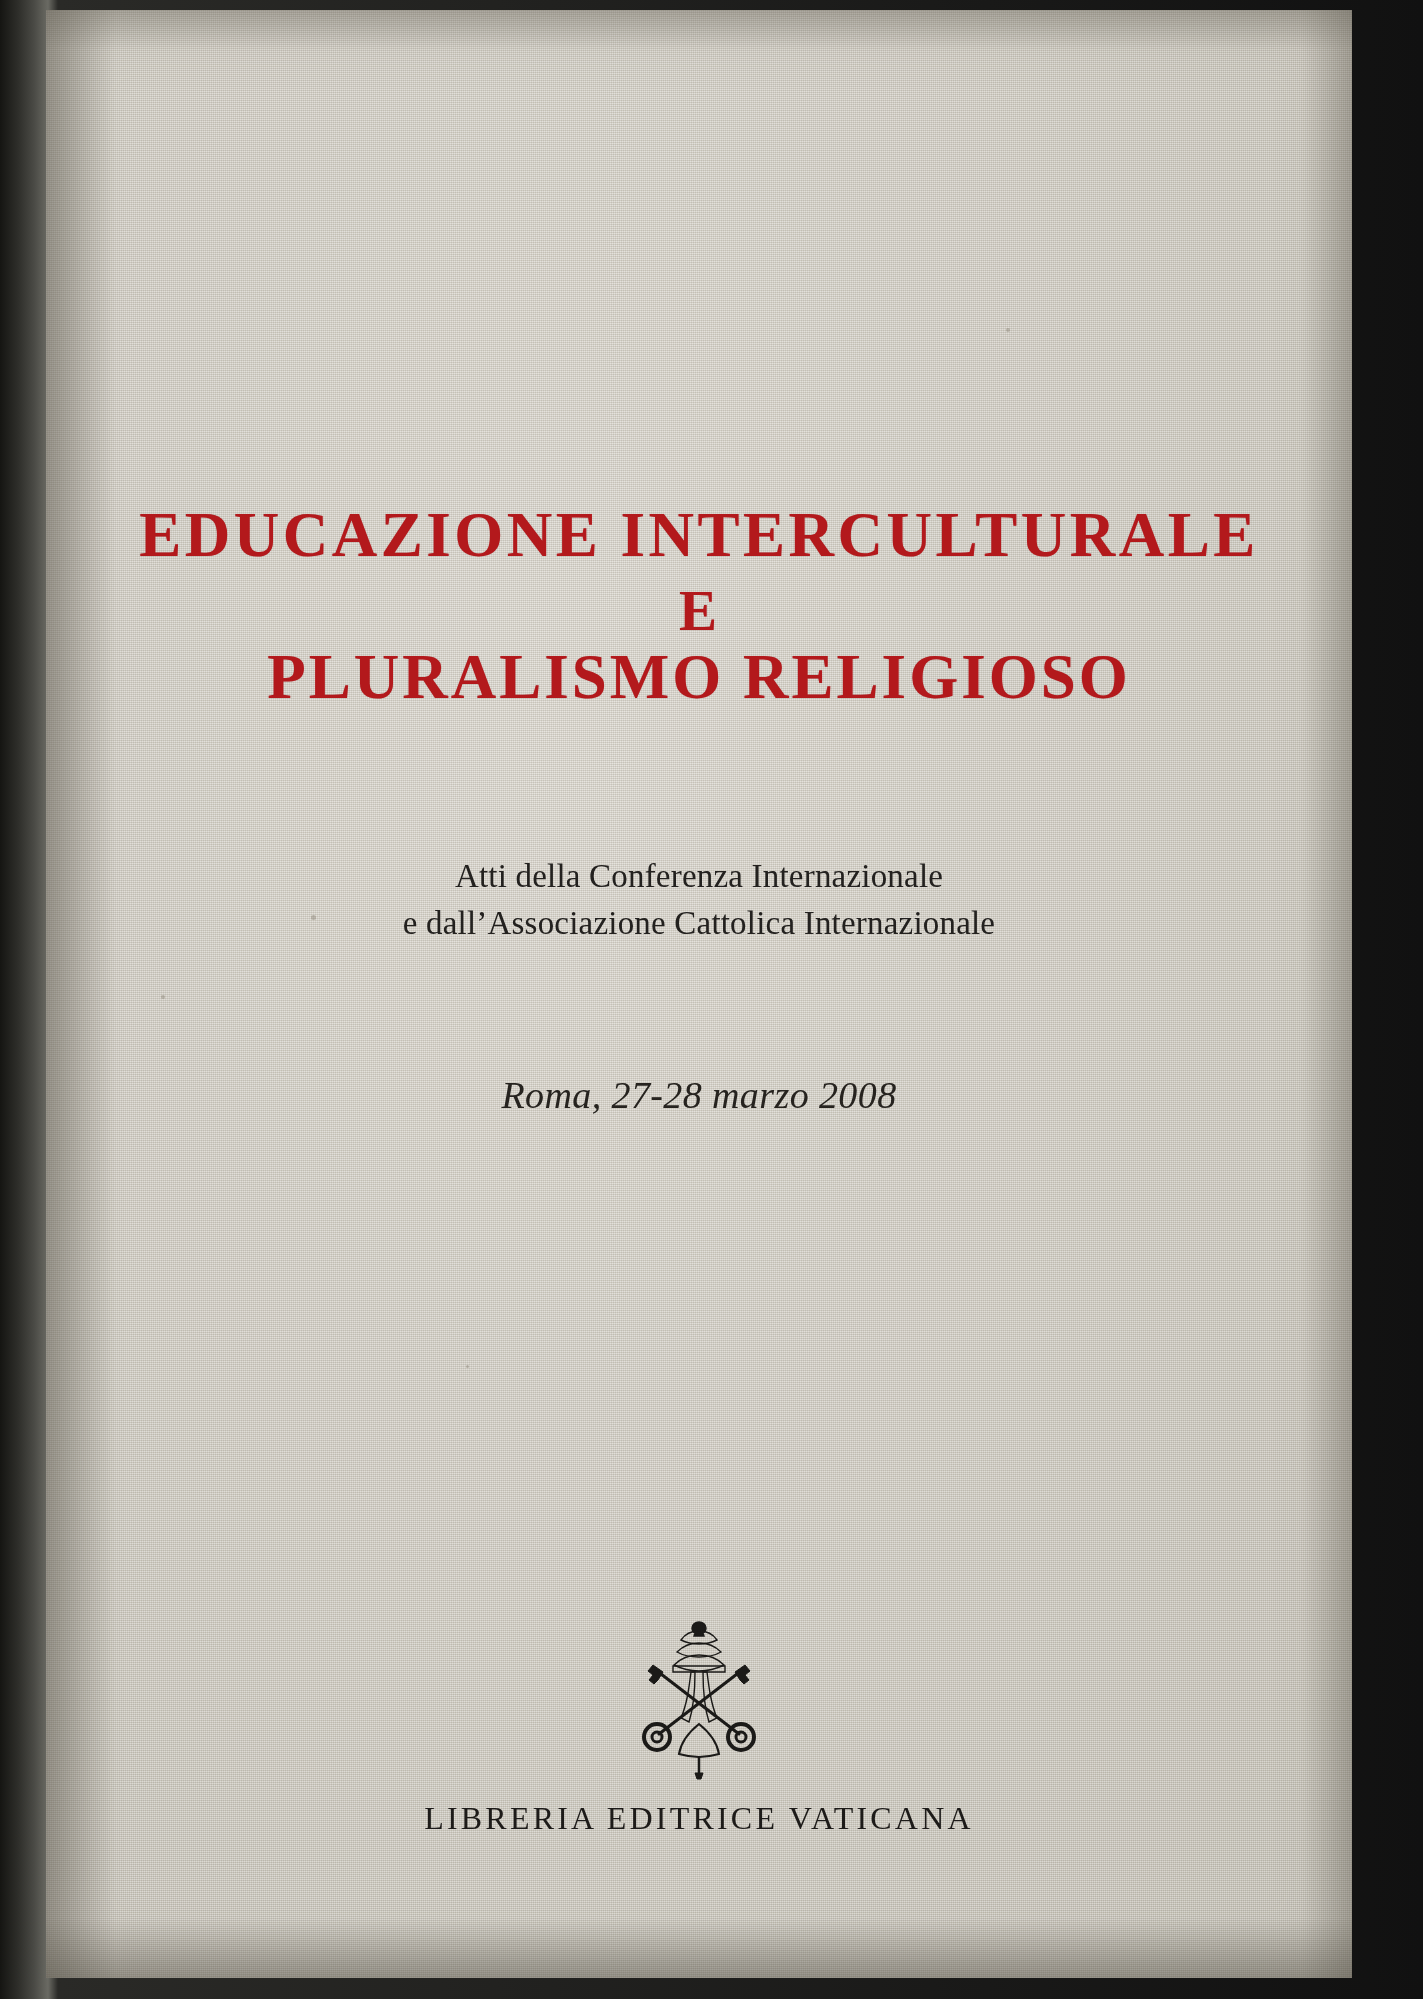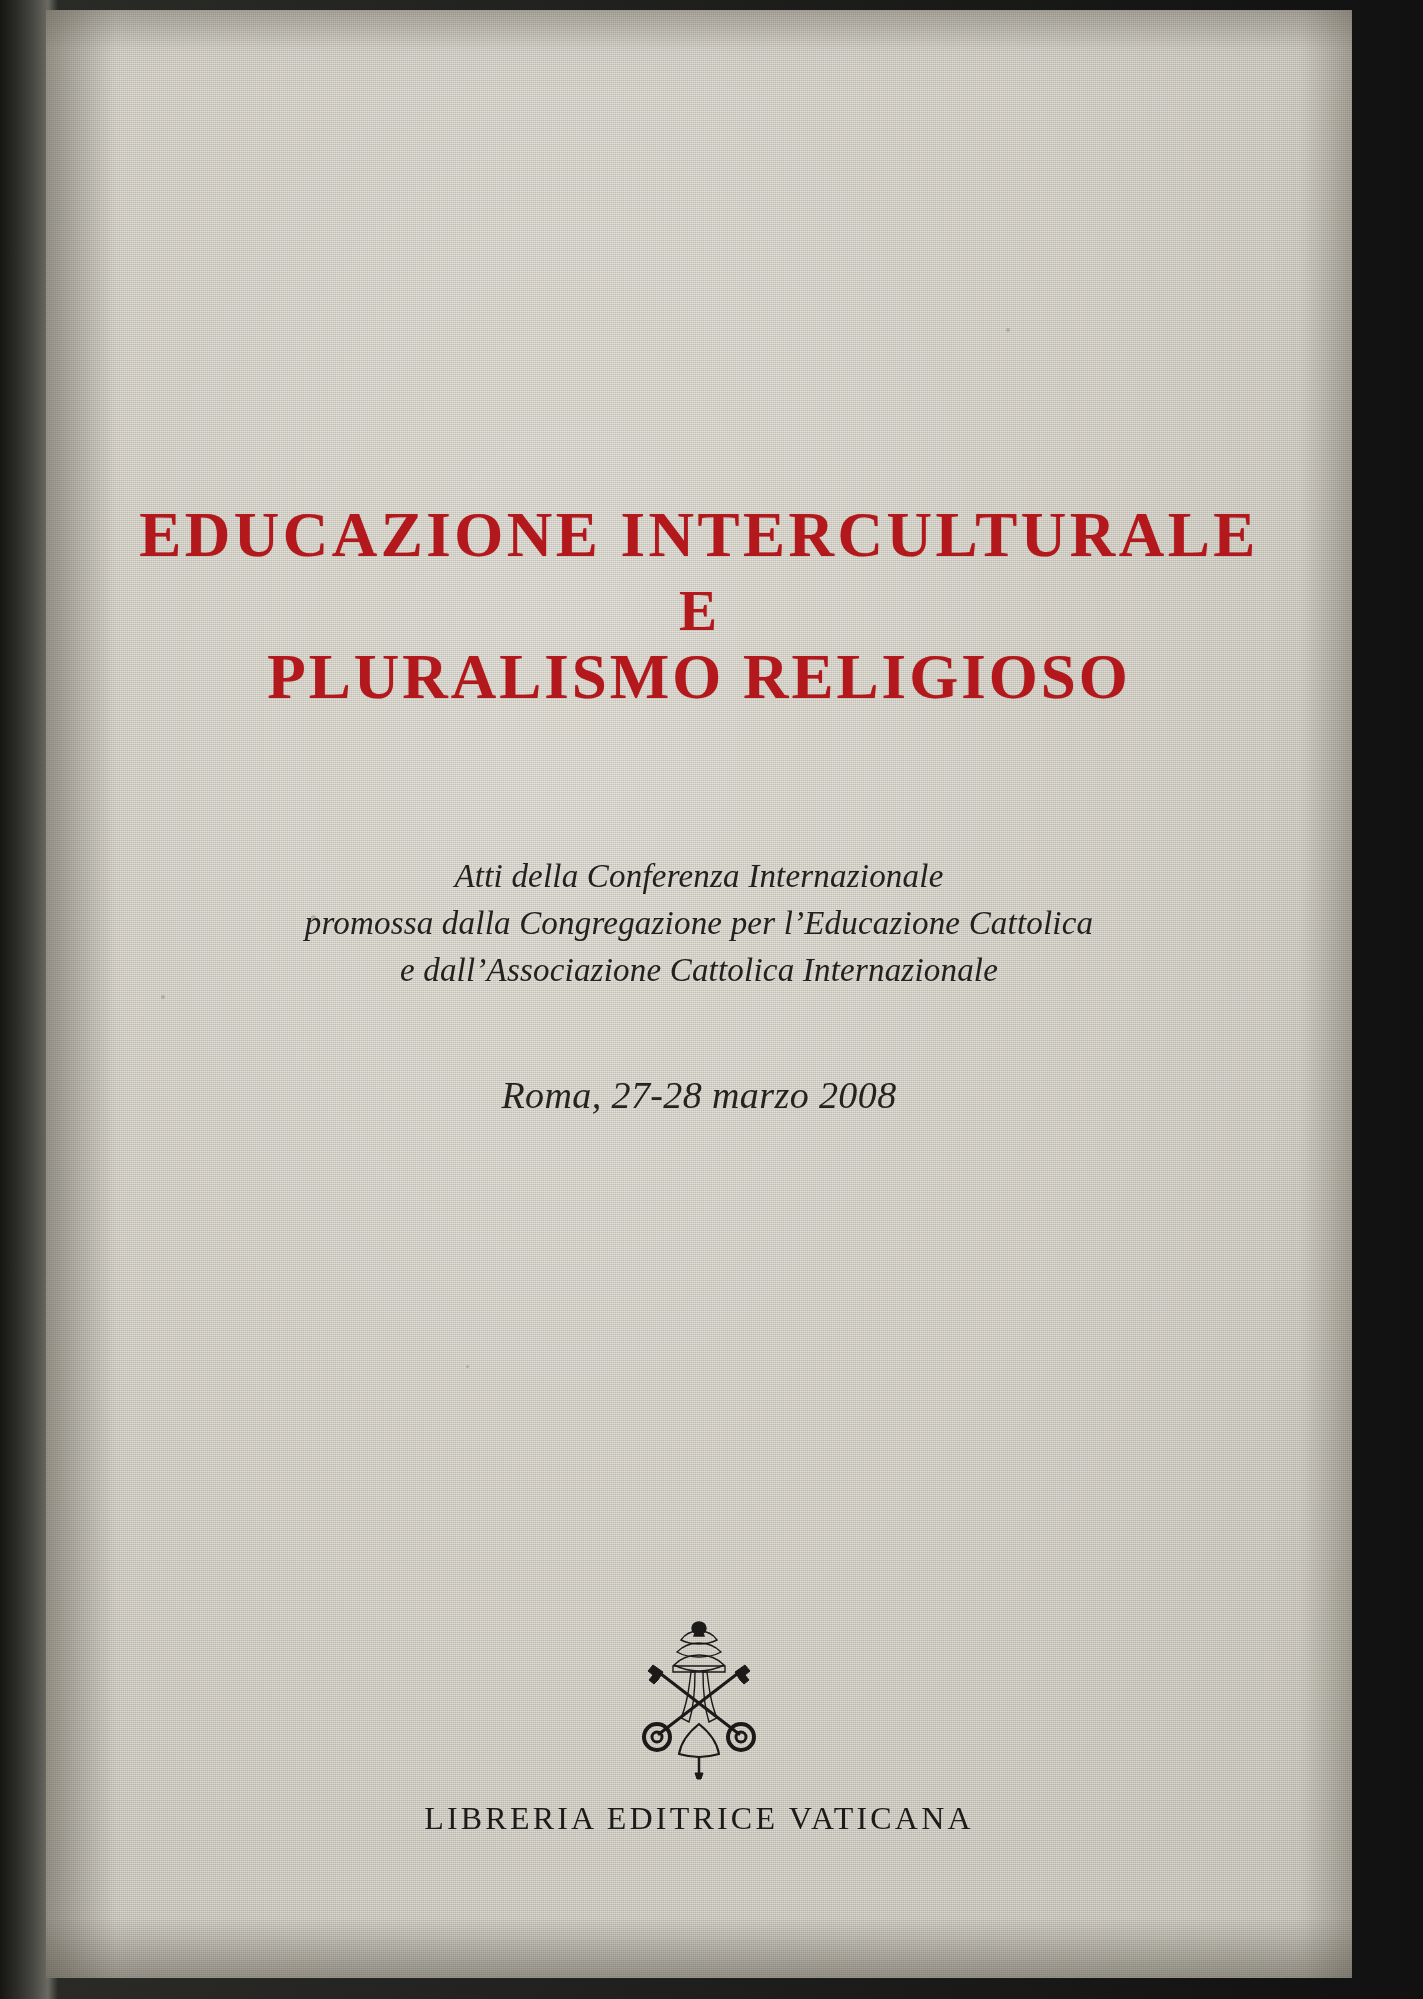--- a/index.html
+++ b/index.html
@@ -105,7 +105,6 @@
     left: 0;
     right: 0;
     color: #23211f;
-    font-style: italic;
     font-size: 33px;
     line-height: 1.42;
     letter-spacing: 0.2px;

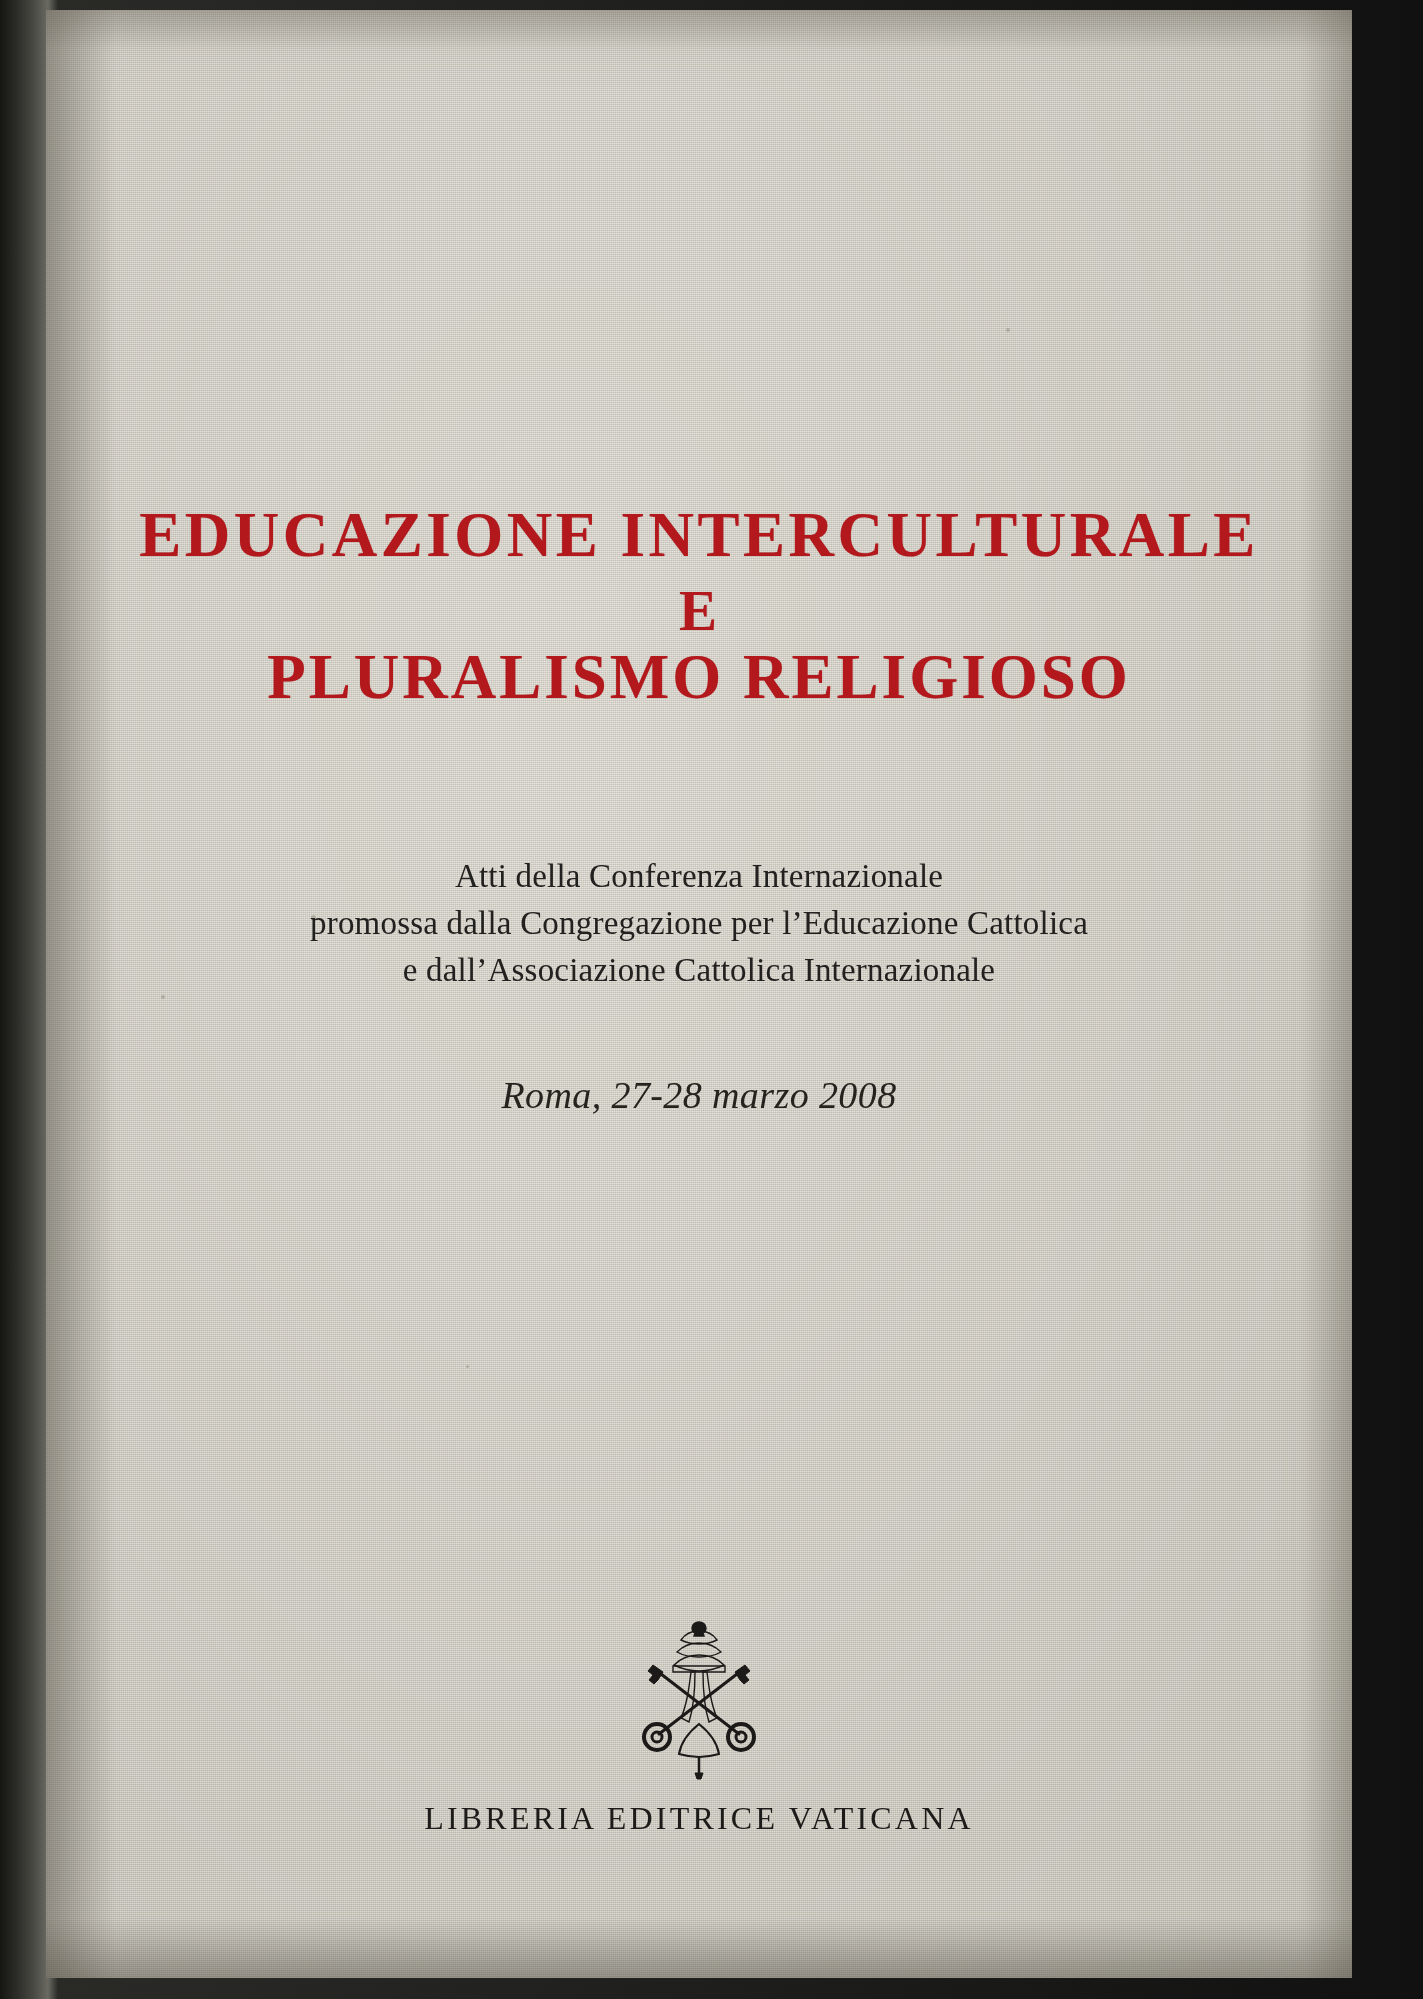--- a/index.html
+++ b/index.html
@@ -174,7 +174,6 @@
 
       <div class="subtitle-block">
         <div>Atti della Conferenza Internazionale</div>
-        <div>promossa dalla Congregazione per l’Educazione Cattolica</div>
         <div>e dall’Associazione Cattolica Internazionale</div>
       </div>
 

